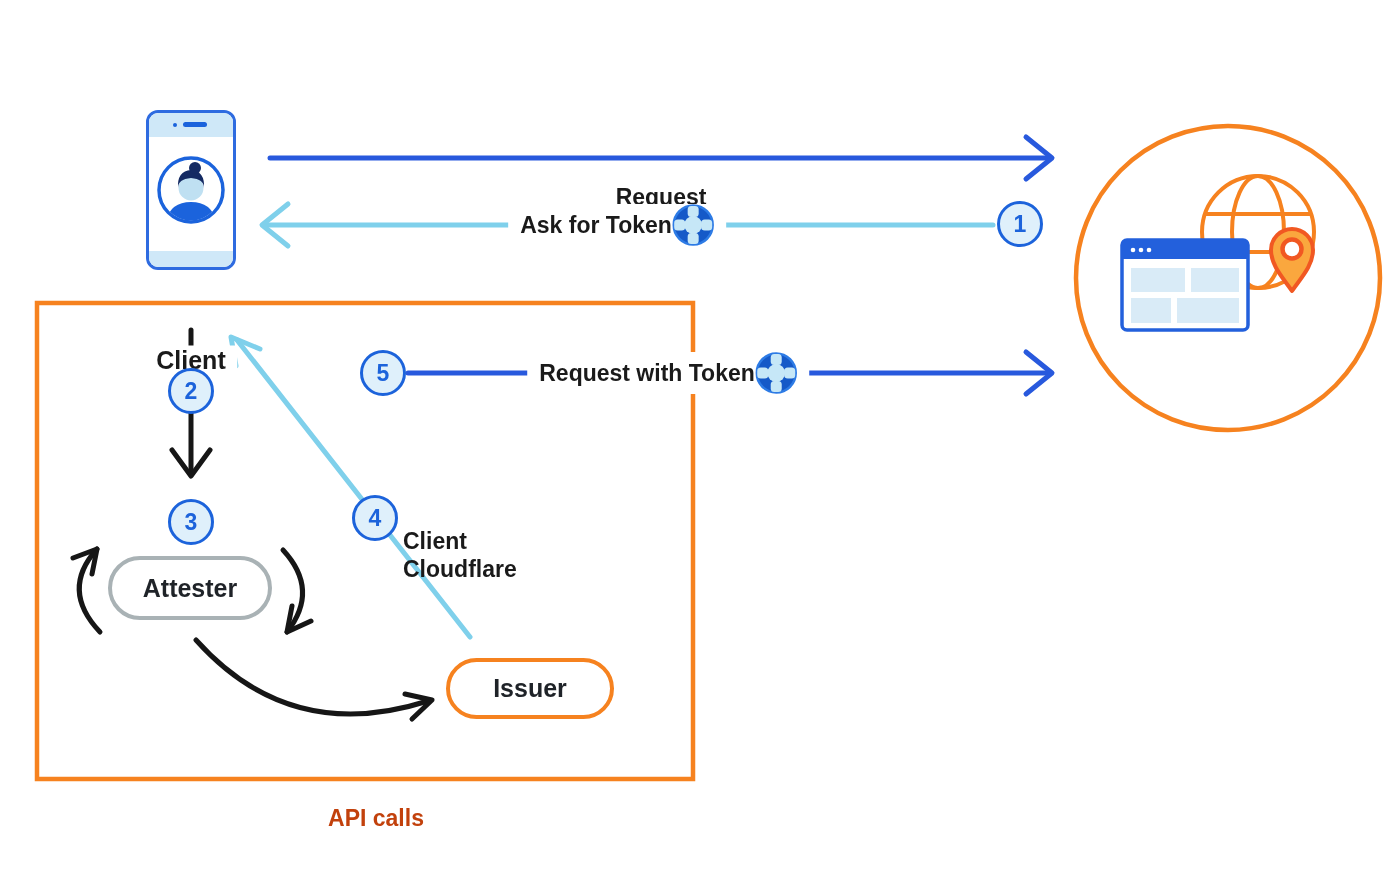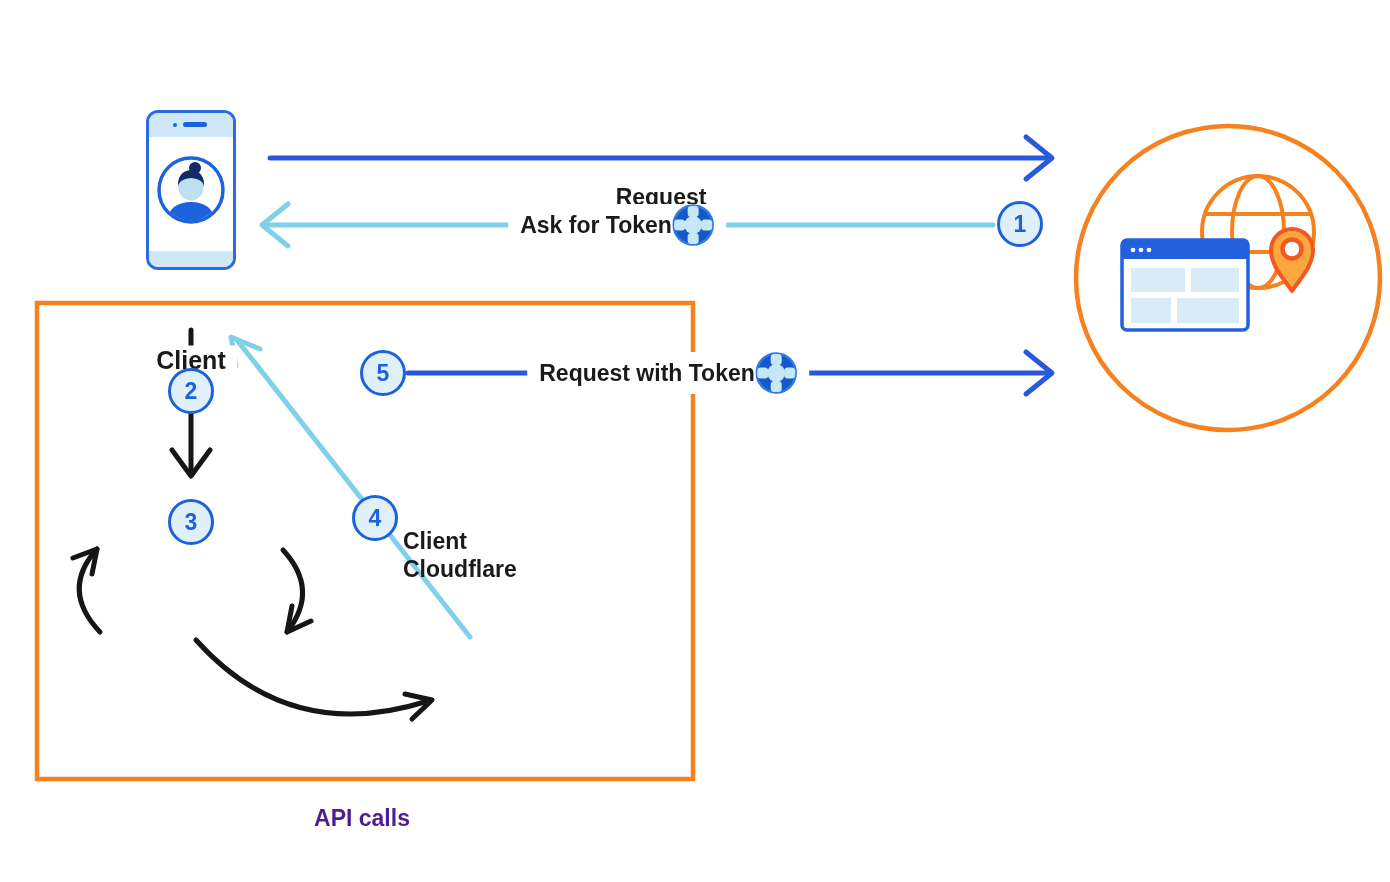--- a/index.html
+++ b/index.html
@@ -172,6 +172,9 @@
 
   <div class="lbl centered onwhite" style="left:362px;top:779px;padding:0 14px;font-size:23px;color:#4c1d95;">API calls</div>
 
+  <div class="pill" style="left:108px;top:556px;width:164px;height:64px;border:4px solid #a9b2b5;">
+    <span>Attester</span>
+  </div>
 
 
 

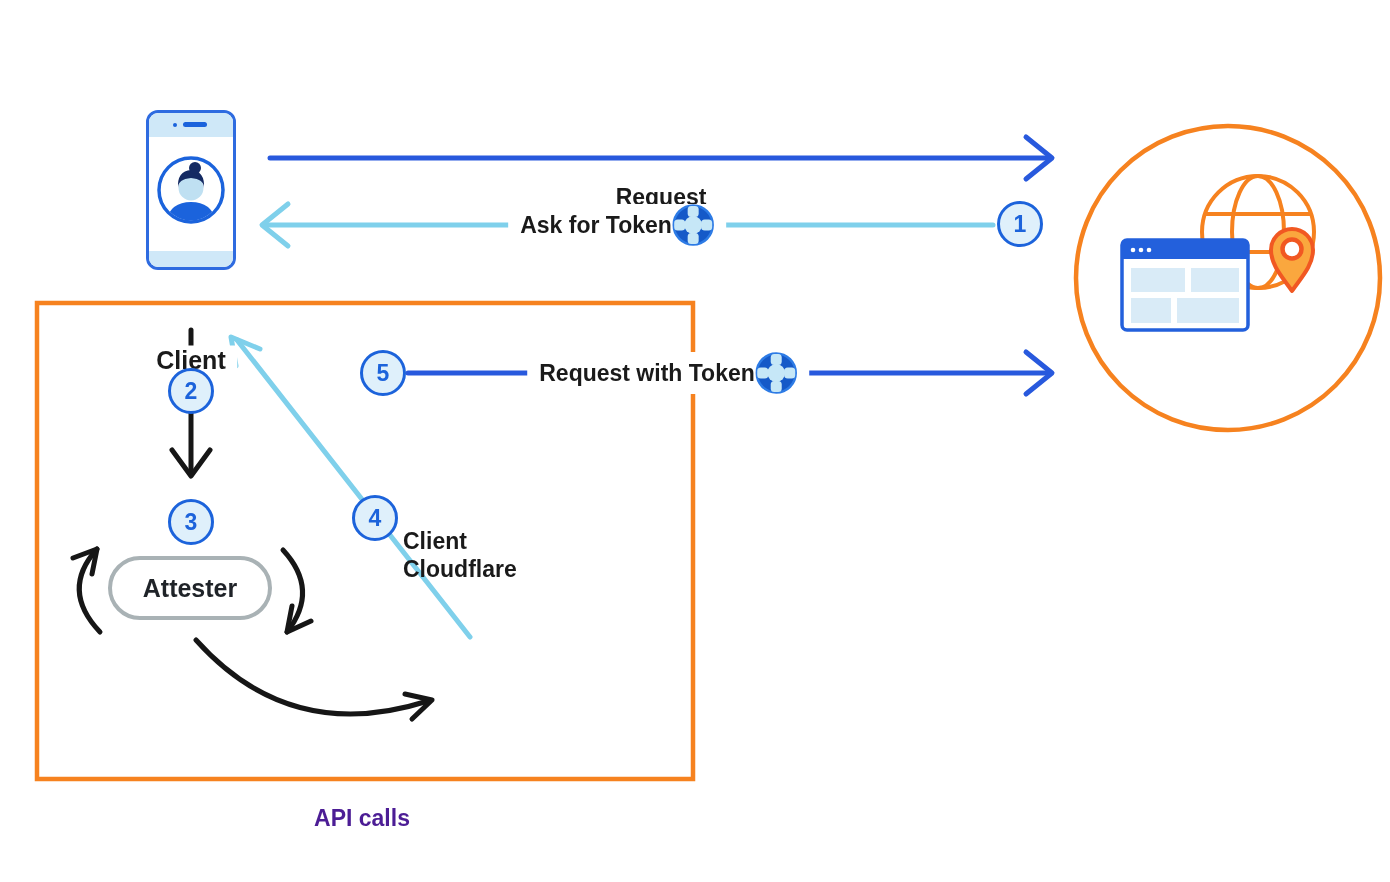--- a/index.html
+++ b/index.html
@@ -176,6 +176,9 @@
     <span>Attester</span>
   </div>
 
+  <div class="pill" style="left:446px;top:658px;width:168px;height:61px;border:4px solid #f6821f;">
+    <span>Issuer</span>
+  </div>
 
 
   <div class="badge" style="left:1020px;top:224px;">1</div>

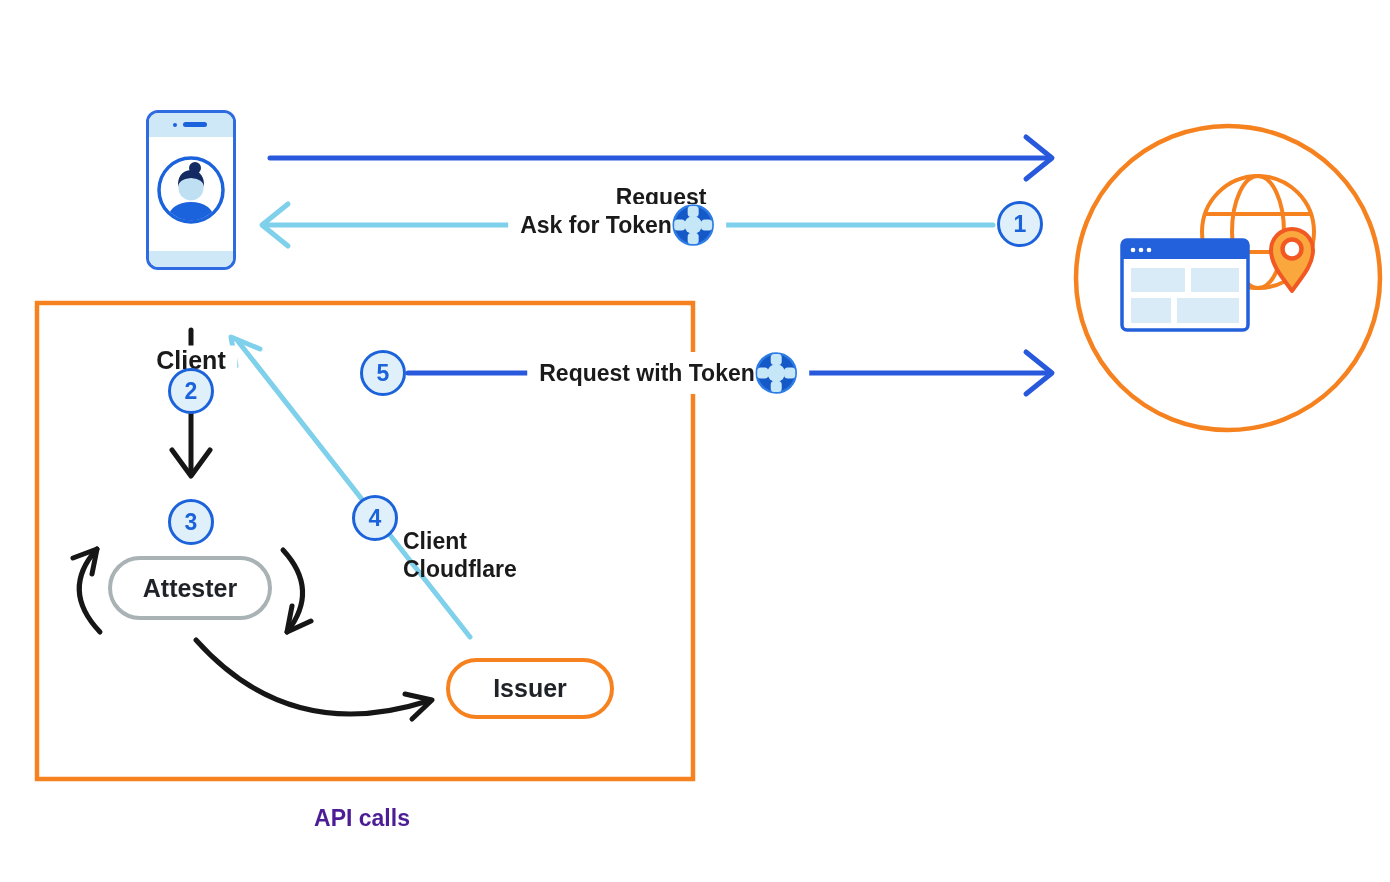--- a/index.html
+++ b/index.html
@@ -170,7 +170,7 @@
     <div>Cloudflare</div>
   </div>
 
-  <div class="lbl centered onwhite" style="left:362px;top:779px;padding:0 14px;font-size:23px;color:#4c1d95;">API calls</div>
+  <div class="lbl centered onwhite" style="left:376px;top:779px;padding:0 14px;font-size:23px;color:#c2410c;">API calls</div>
 
   <div class="pill" style="left:108px;top:556px;width:164px;height:64px;border:4px solid #a9b2b5;">
     <span>Attester</span>

